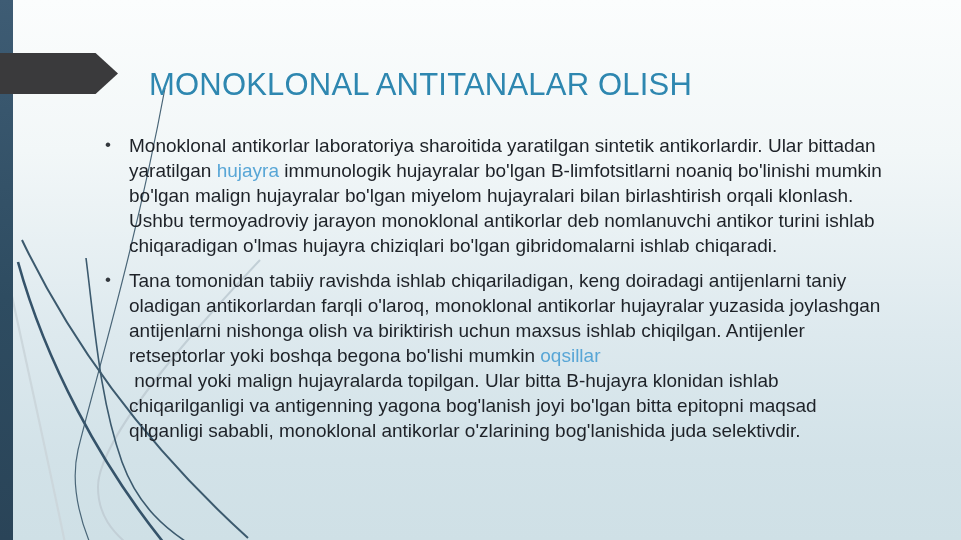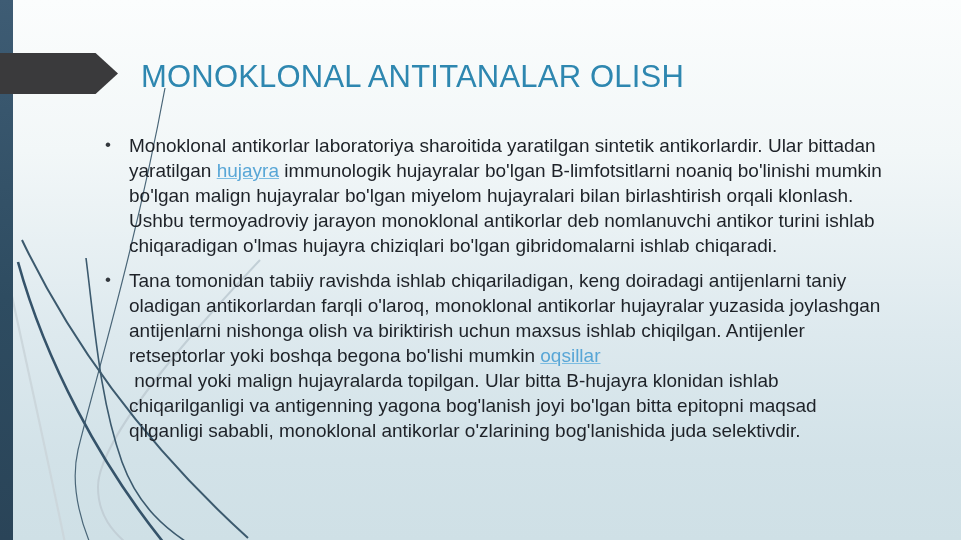--- a/index.html
+++ b/index.html
@@ -31,7 +31,7 @@
   }
   .title{
     position:absolute;left:137px;top:53px;width:800px;
-    margin:4px;
+    margin:12px;
     font-size:31px;font-weight:400;line-height:40px;
     letter-spacing:.2px;
     color:#2e87b0;

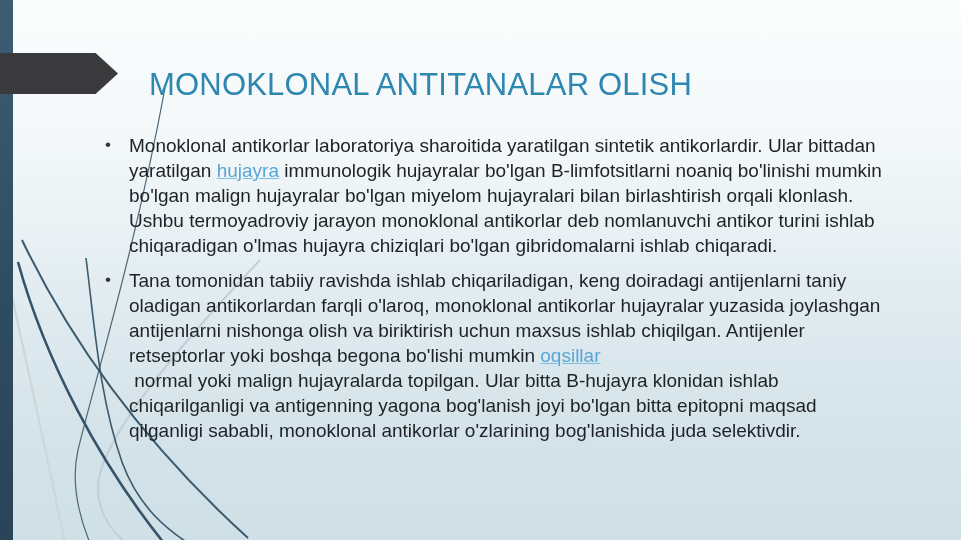--- a/index.html
+++ b/index.html
@@ -55,7 +55,6 @@
   }
   .hyperlink{
     color:#58a6d6;
-    text-decoration:underline;
     text-decoration-color:#7cbde2;
     cursor:pointer;
   }

